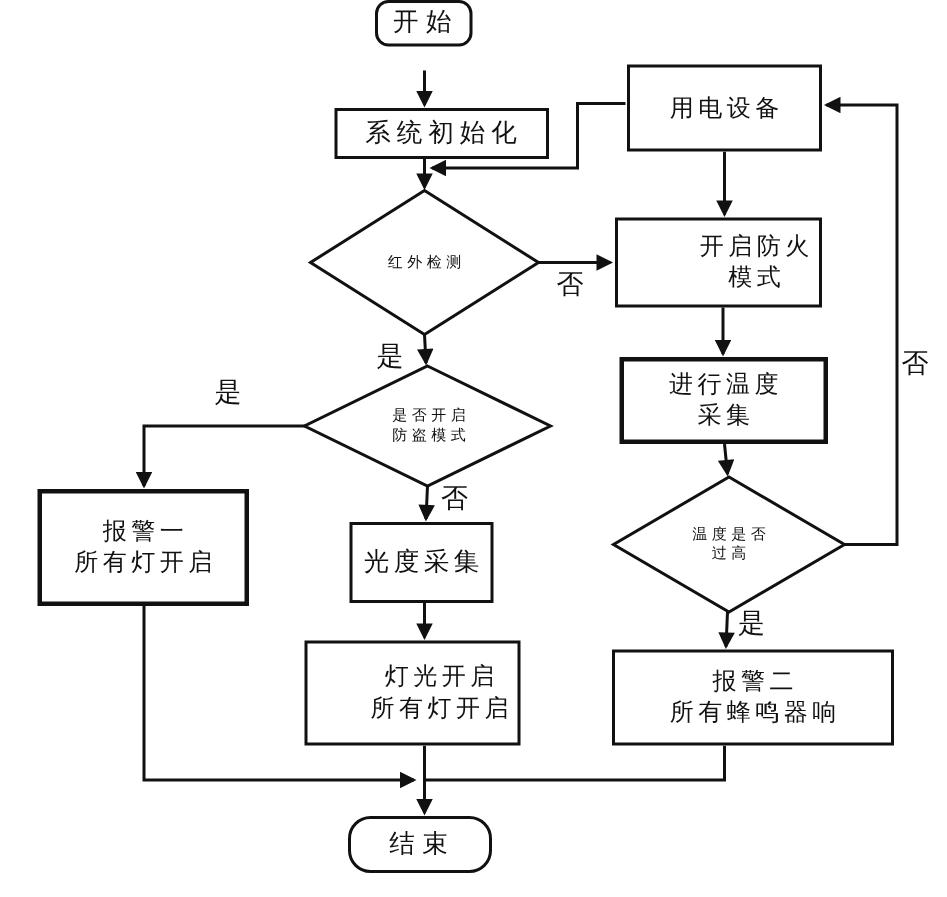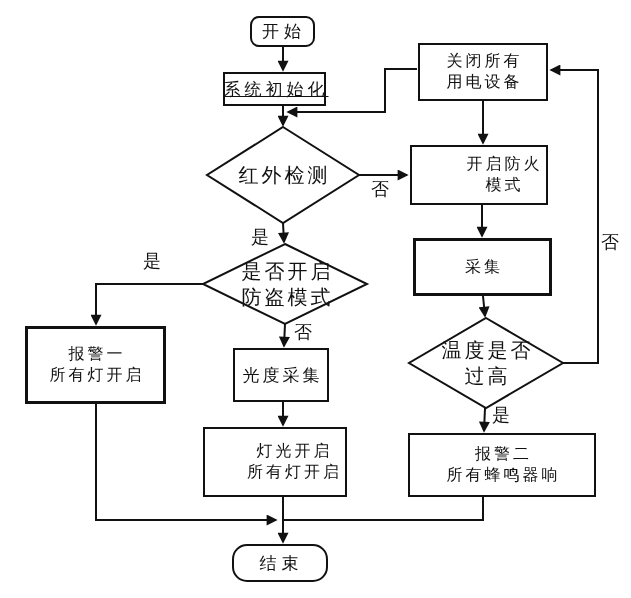--- a/index.html
+++ b/index.html
@@ -61,7 +61,7 @@
     </g>
   </svg>
 
-  <div class="box rounded big" style="left:250px;top:16px;width:65px;height:31px;">
+  <div class="box rounded big" style="left:250px;top:0;width:65px;height:31px;">
     <span>开始</span>
   </div>
 

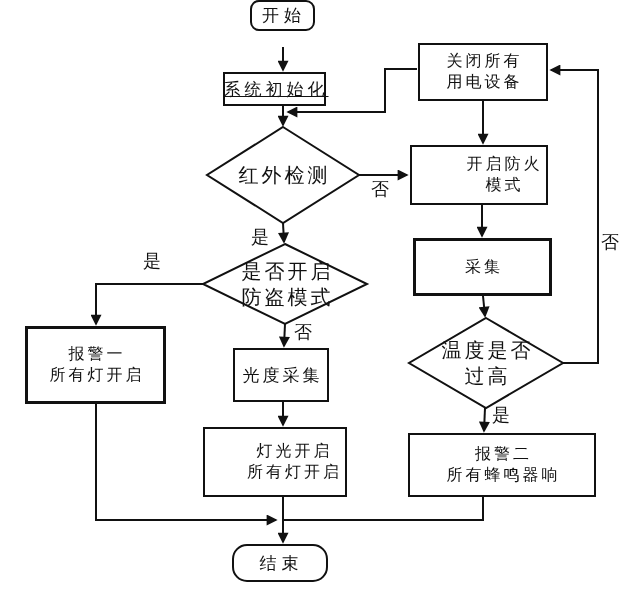--- a/index.html
+++ b/index.html
@@ -70,7 +70,6 @@
   </div>
 
   <div class="box" style="left:418px;top:43px;width:130px;height:58px;">
-    <span>关闭所有</span>
     <span>用电设备</span>
   </div>
 

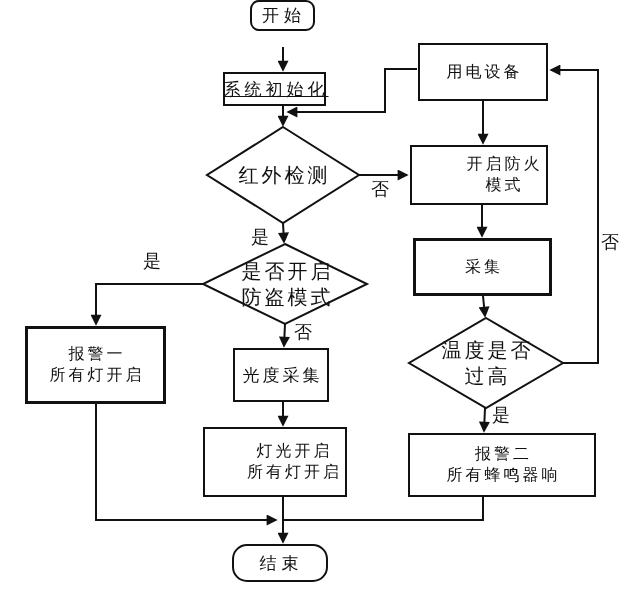--- a/index.html
+++ b/index.html
@@ -65,7 +65,7 @@
     <span>开始</span>
   </div>
 
-  <div class="box big" style="left:223px;top:72px;width:103px;height:34px;letter-spacing:4px;text-decoration:underline;">
+  <div class="box big" style="left:223px;top:72px;width:143px;height:34px;letter-spacing:4px;">
     <span>系统初始化</span>
   </div>
 

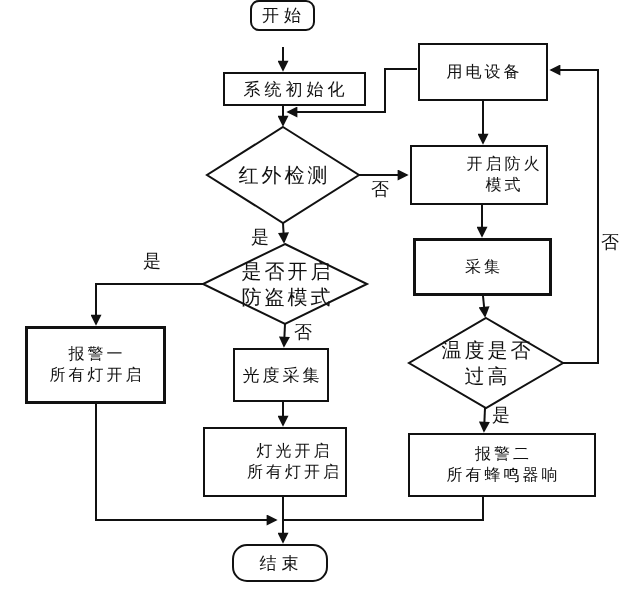--- a/index.html
+++ b/index.html
@@ -19,7 +19,7 @@
   .pill{border-radius:15px;}
   .dlabel{
     position:absolute;z-index:2;display:flex;flex-direction:column;align-items:center;
-    justify-content:center;text-align:center;font-size:20px;line-height:1.3;letter-spacing:3px;
+    justify-content:center;text-align:center;font-size:10px;line-height:1.3;letter-spacing:3px;
   }
   .dlabel span{display:block;white-space:nowrap;padding-left:3px;}
   .elabel{position:absolute;z-index:2;font-size:18px;letter-spacing:0;white-space:nowrap;}

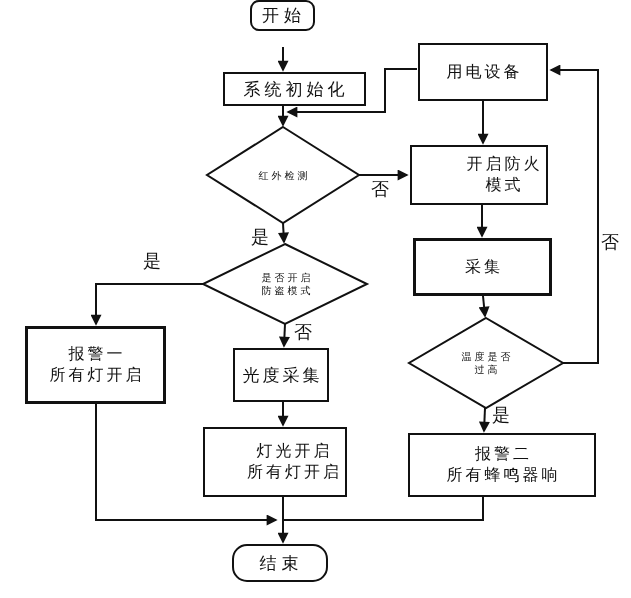--- a/index.html
+++ b/index.html
@@ -79,6 +79,7 @@
   </div>
 
   <div class="box bold" style="left:413px;top:238px;width:139px;height:58px;">
+    <span>进行温度</span>
     <span>采集</span>
   </div>
 

